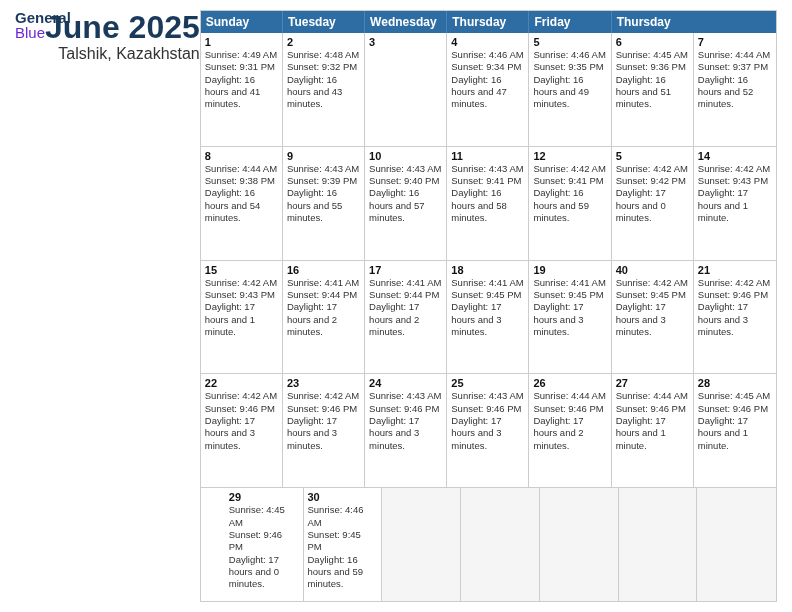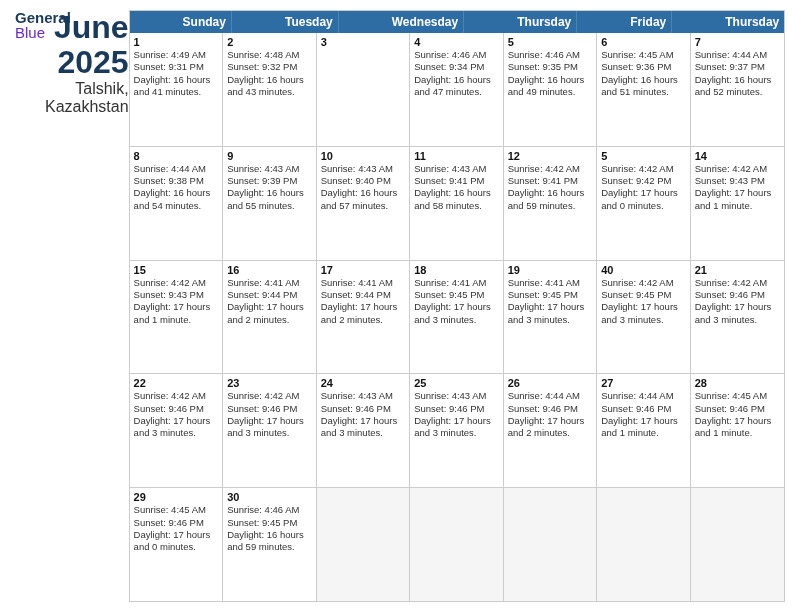--- a/index.html
+++ b/index.html
@@ -53,7 +53,6 @@
       padding: 4px 5px;
       text-align: left;
       border-right: 1px solid #4a85b8;
-      margin-left: 48px;
     }
     .cal-header-cell:last-child { border-right: none; }
     .cal-body {

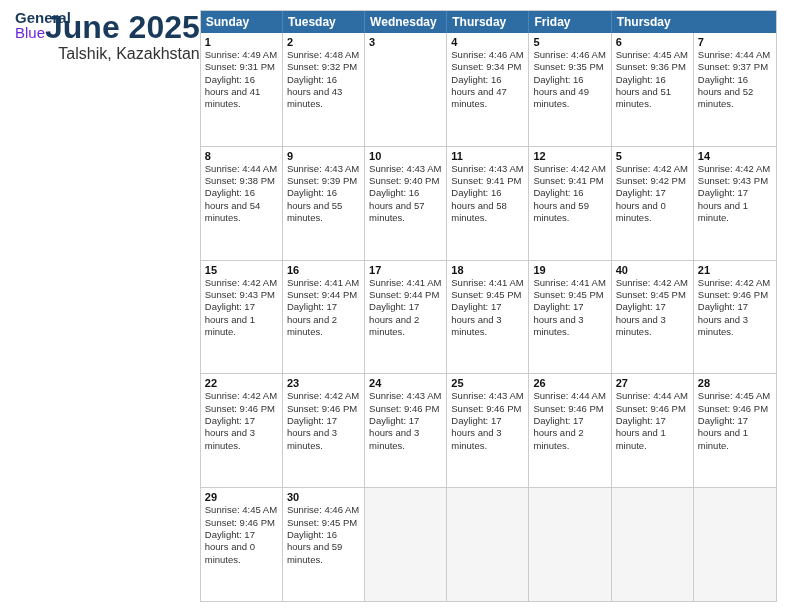--- a/index.html
+++ b/index.html
@@ -66,7 +66,7 @@
       flex: 1;
       border-bottom: 1px solid #ccc;
     }
-    .cal-row:last-child { border-bottom: none; }
+    .cal-row:last-child { border-bottom: none; margin-left: 24px; }
     .cal-cell {
       border-right: 1px solid #ccc;
       padding: 3px 4px;

